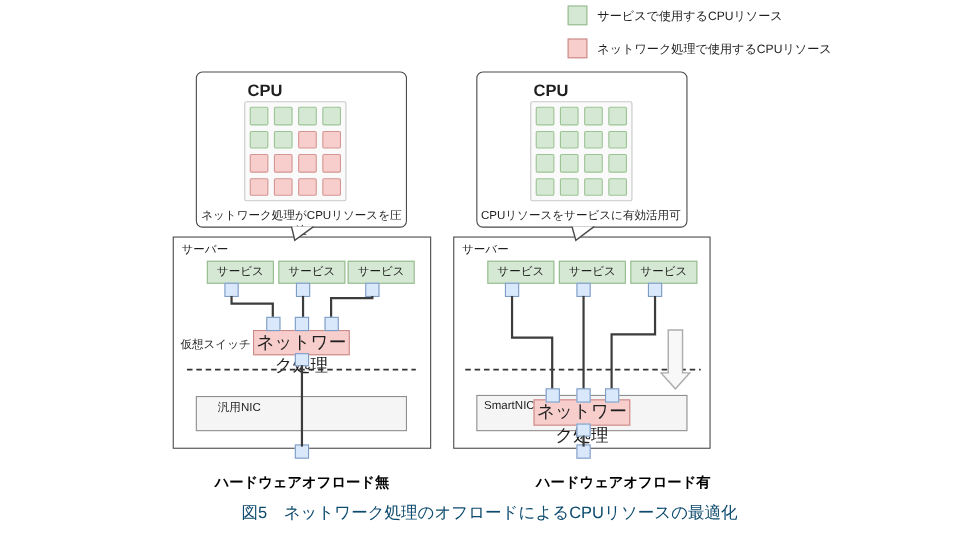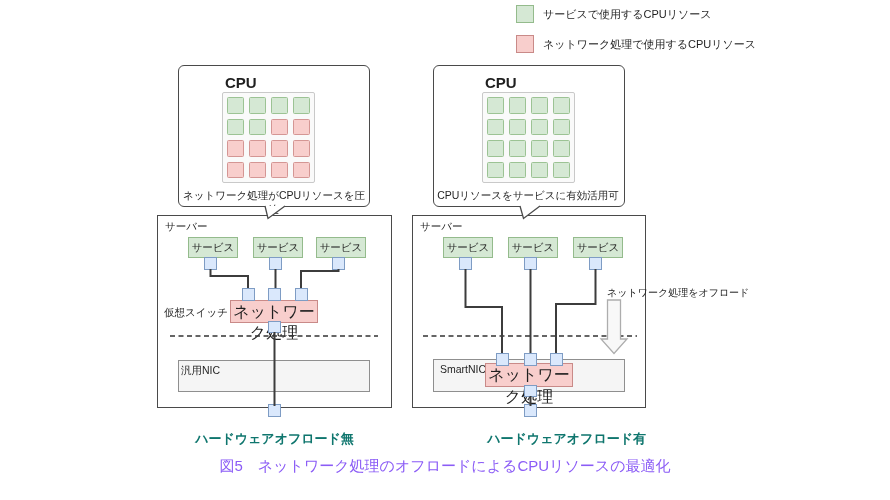--- a/index.html
+++ b/index.html
@@ -13,7 +13,7 @@
   .cell{border-radius:1.5px;box-sizing:border-box;}
   .cell.service{background:#d5e8d4;border:1px solid #9cc394;}
   .cell.network{background:#f8cecc;border:1px solid #d49694;}
-  .service-box{position:absolute;width:50px;height:21px;background:#d5e8d4;border:1px solid #94bb8c;
+  .service-box{position:absolute;width:61px;height:21px;background:#d5e8d4;border:1px solid #94bb8c;
                box-sizing:border-box;text-align:center;font-size:10.5px;line-height:19px;color:#1f1f1f;}
   .net-box{position:absolute;background:#f8cecc;border:1px solid #c98a88;box-sizing:border-box;
            text-align:center;font-size:16px;color:#1f1f1f;}

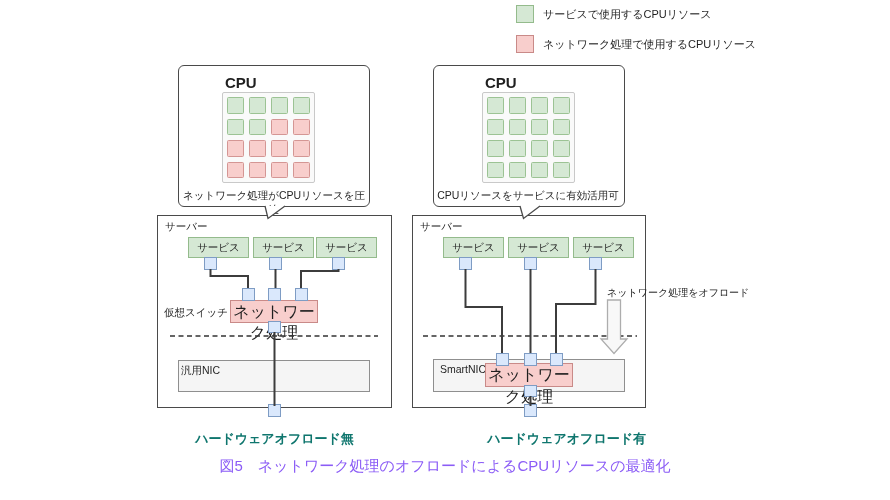--- a/index.html
+++ b/index.html
@@ -123,7 +123,6 @@
   <div class="conn" style="left:524px;top:257px;"></div>
   <div class="conn" style="left:589px;top:257px;"></div>
 
-  <div class="t" style="left:607px;top:286px;font-size:10px;color:#1f1f1f;">ネットワーク処理をオフロード</div>
 
   <div class="nic-box" style="left:433px;top:359px;width:192px;height:33px;"></div>
   <div class="t small-label" style="left:440px;top:363px;">SmartNIC</div>

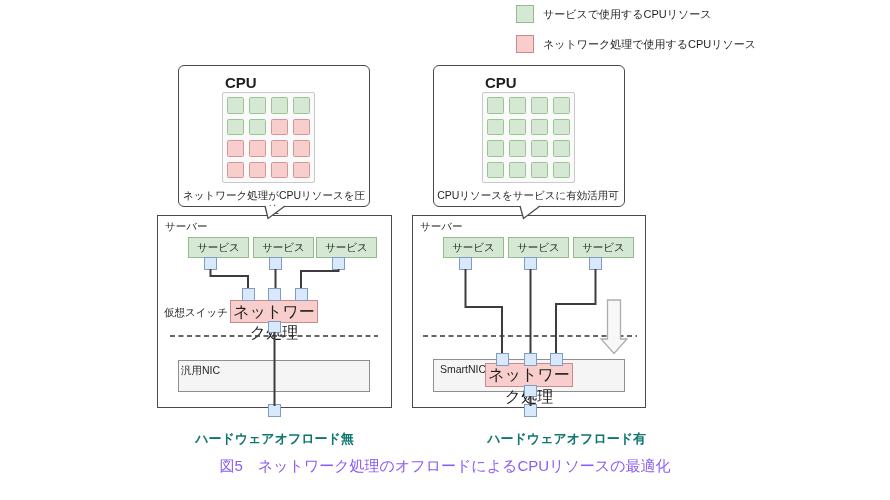--- a/index.html
+++ b/index.html
@@ -109,7 +109,7 @@
   <div class="conn" style="left:268px;top:321px;height:12px;"></div>
 
   <div class="nic-box" style="left:178px;top:360px;width:192px;height:32px;"></div>
-  <div class="t small-label" style="left:181px;top:364px;">汎用NIC</div>
+  <div class="t small-label" style="left:198px;top:364px;">汎用NIC</div>
   <div class="conn" style="left:268px;top:404px;"></div>
   <div class="caption" style="left:157px;top:430px;width:235px;">ハードウェアオフロード無</div>
 

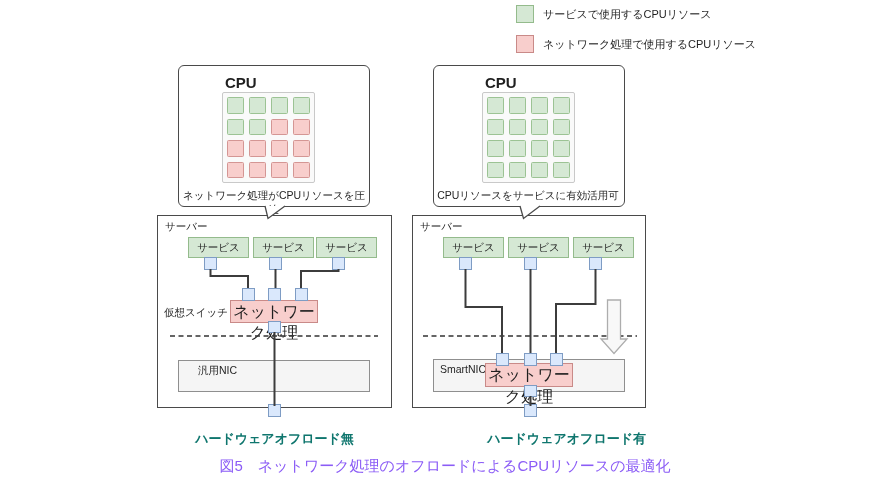--- a/index.html
+++ b/index.html
@@ -24,7 +24,7 @@
   .cpu-title{font-size:15px;font-weight:600;color:#1f1f1f;}
   .box-note{position:absolute;width:192px;text-align:center;font-size:10.5px;color:#1f1f1f;}
   .small-label{font-size:10.5px;color:#1f1f1f;}
-  .caption{position:absolute;text-align:center;font-weight:bold;font-size:13px;color:#0f766e;}
+  .caption{position:absolute;text-align:center;font-weight:bold;font-size:13px;color:#000000;}
   .fig-caption{position:absolute;left:0;top:457px;width:890px;text-align:center;font-size:15px;color:#8b5cf6;}
   .legend-item{position:absolute;display:flex;align-items:center;height:18px;}
   .legend-swatch{width:18px;height:18px;box-sizing:border-box;margin-right:9px;}

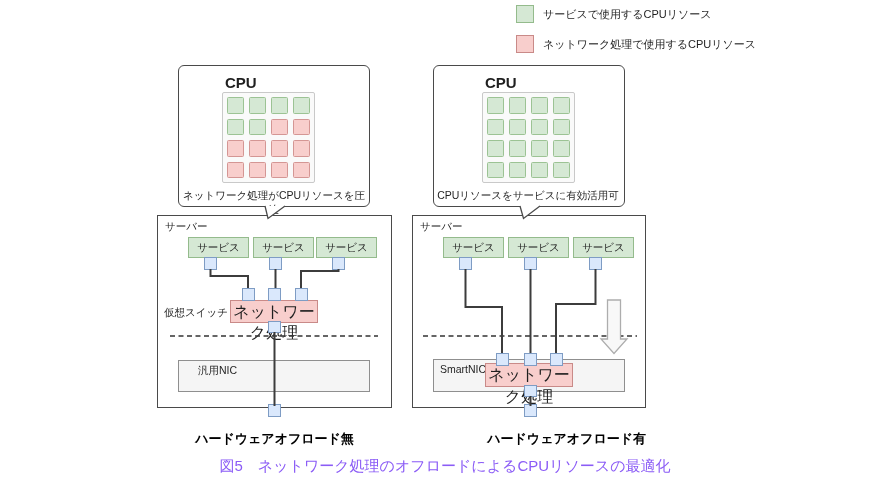--- a/index.html
+++ b/index.html
@@ -25,7 +25,7 @@
   .box-note{position:absolute;width:192px;text-align:center;font-size:10.5px;color:#1f1f1f;}
   .small-label{font-size:10.5px;color:#1f1f1f;}
   .caption{position:absolute;text-align:center;font-weight:bold;font-size:13px;color:#000000;}
-  .fig-caption{position:absolute;left:0;top:457px;width:890px;text-align:center;font-size:15px;color:#8b5cf6;}
+  .fig-caption{position:absolute;left:0;top:457px;width:890px;text-align:center;font-size:15px;color:#0c4a6e;}
   .legend-item{position:absolute;display:flex;align-items:center;height:18px;}
   .legend-swatch{width:18px;height:18px;box-sizing:border-box;margin-right:9px;}
   .legend-swatch.service{background:#d5e8d4;border:1px solid #94bb8c;}

